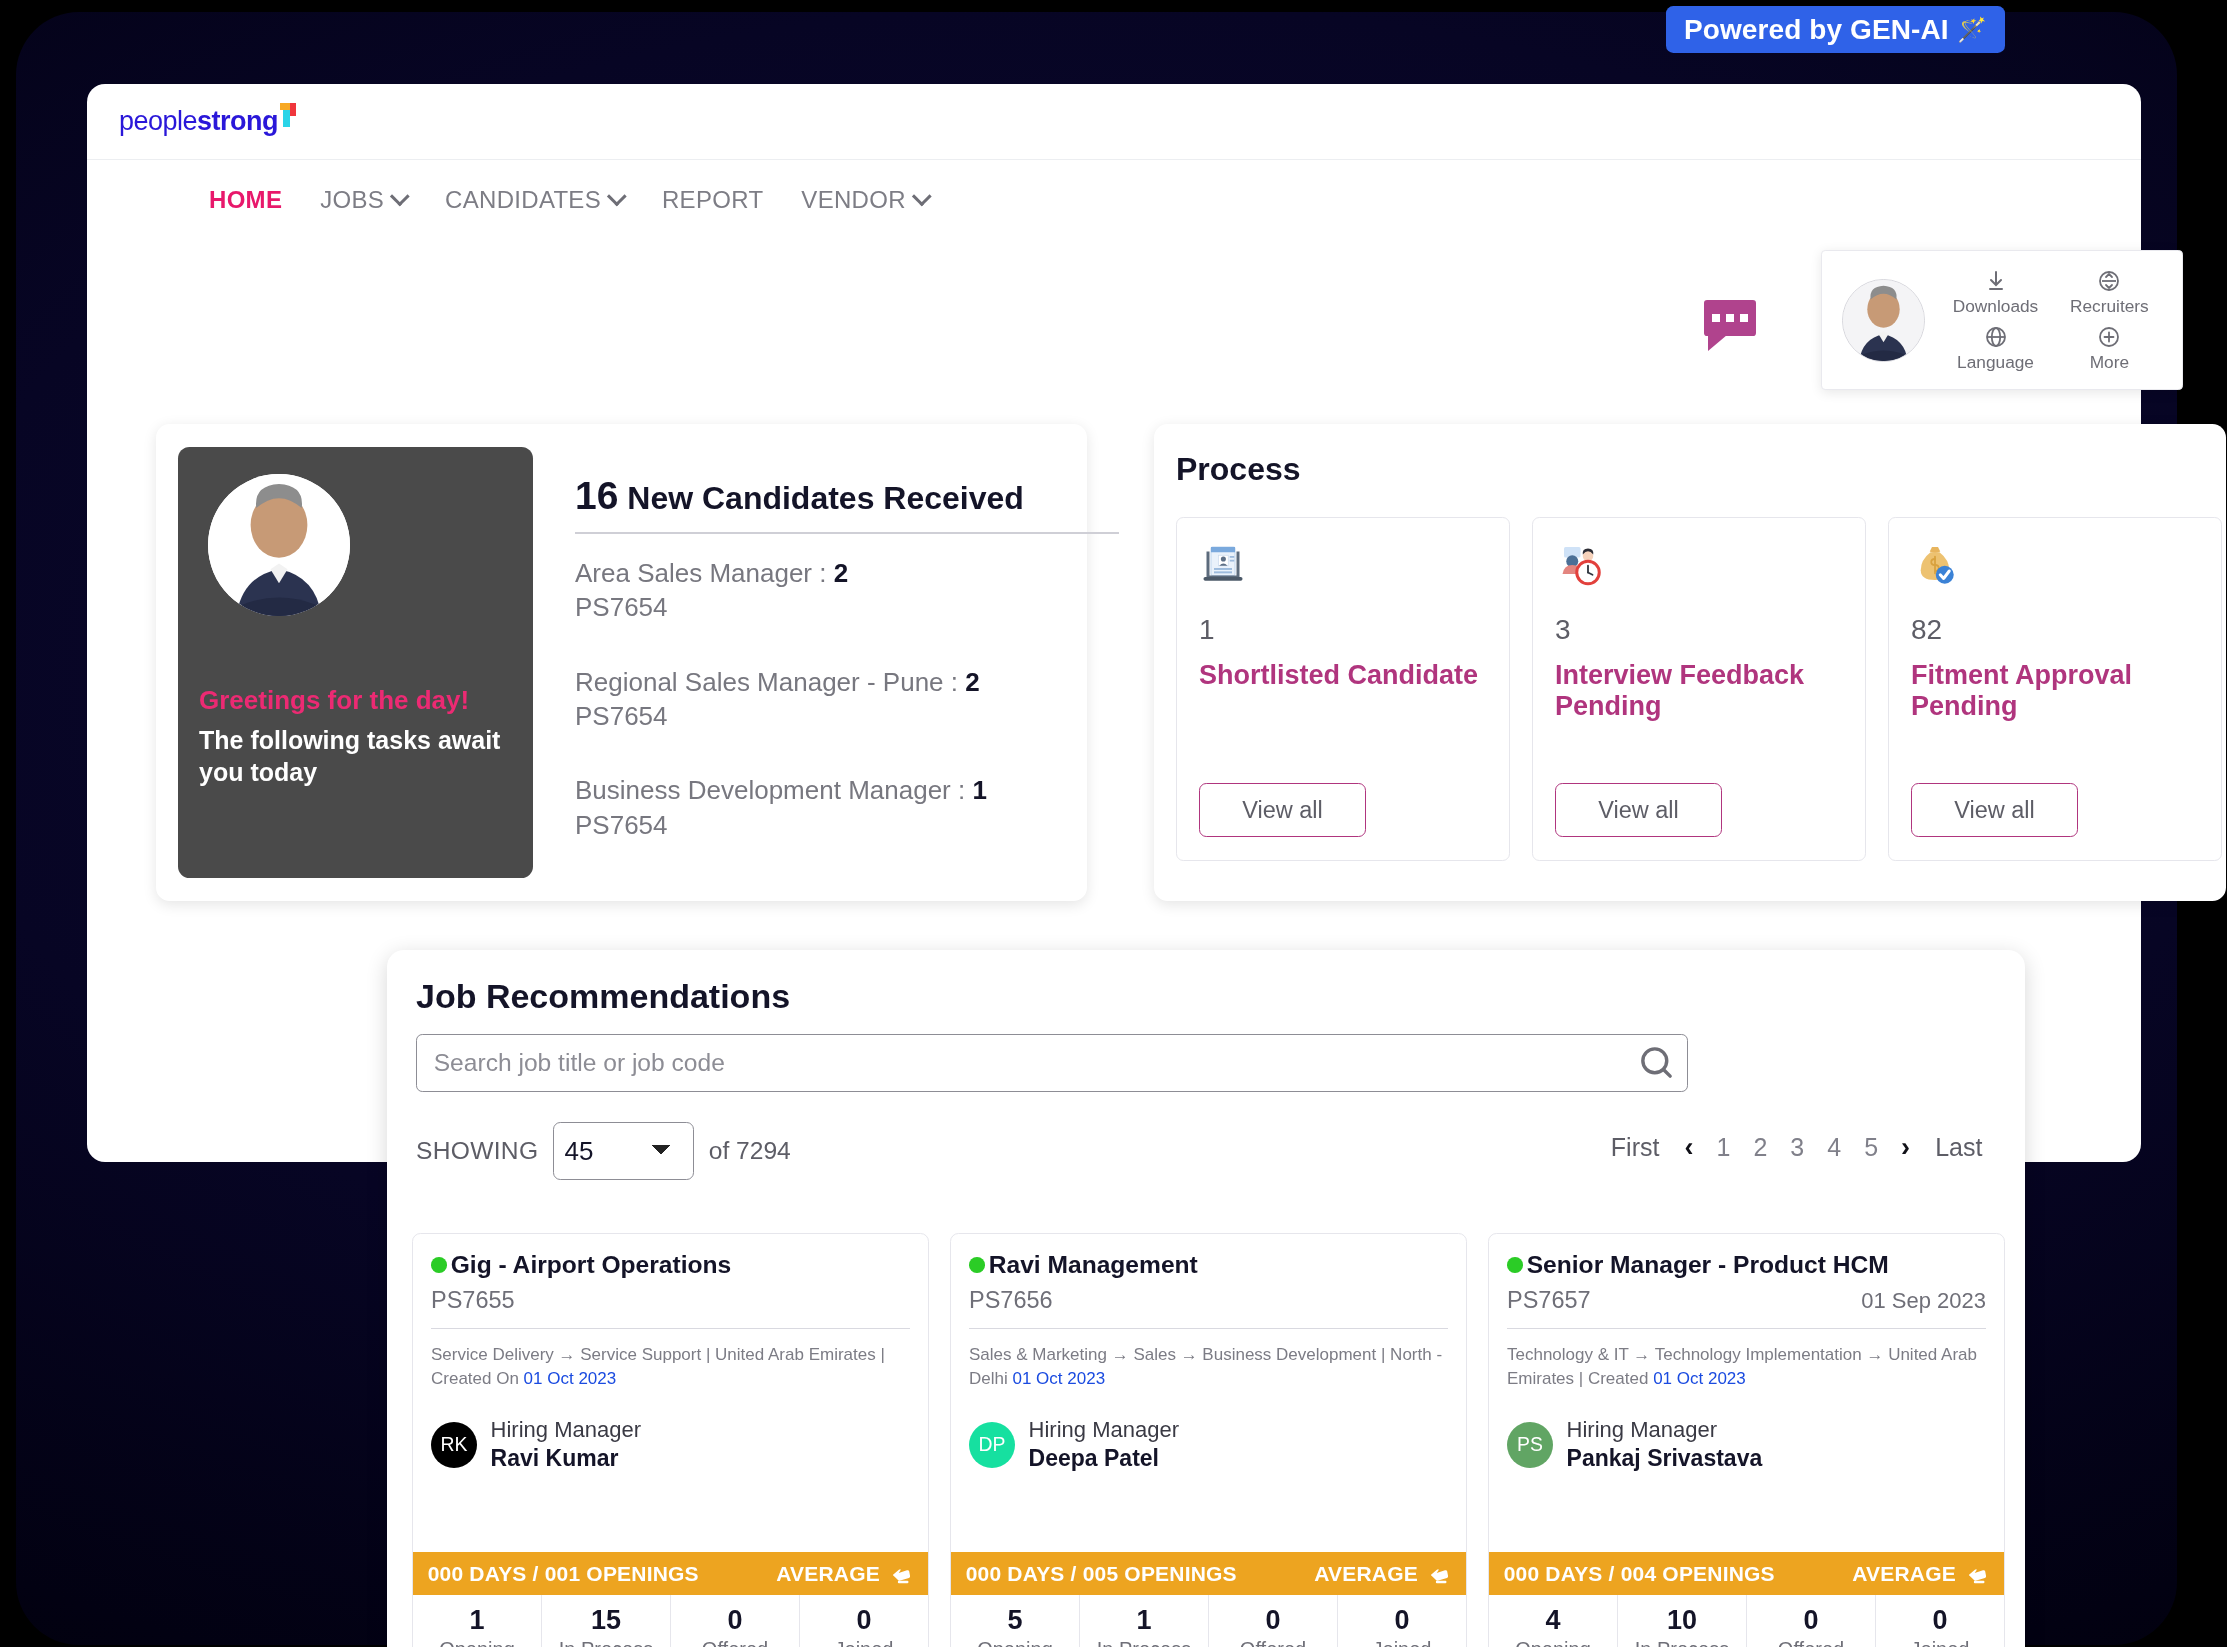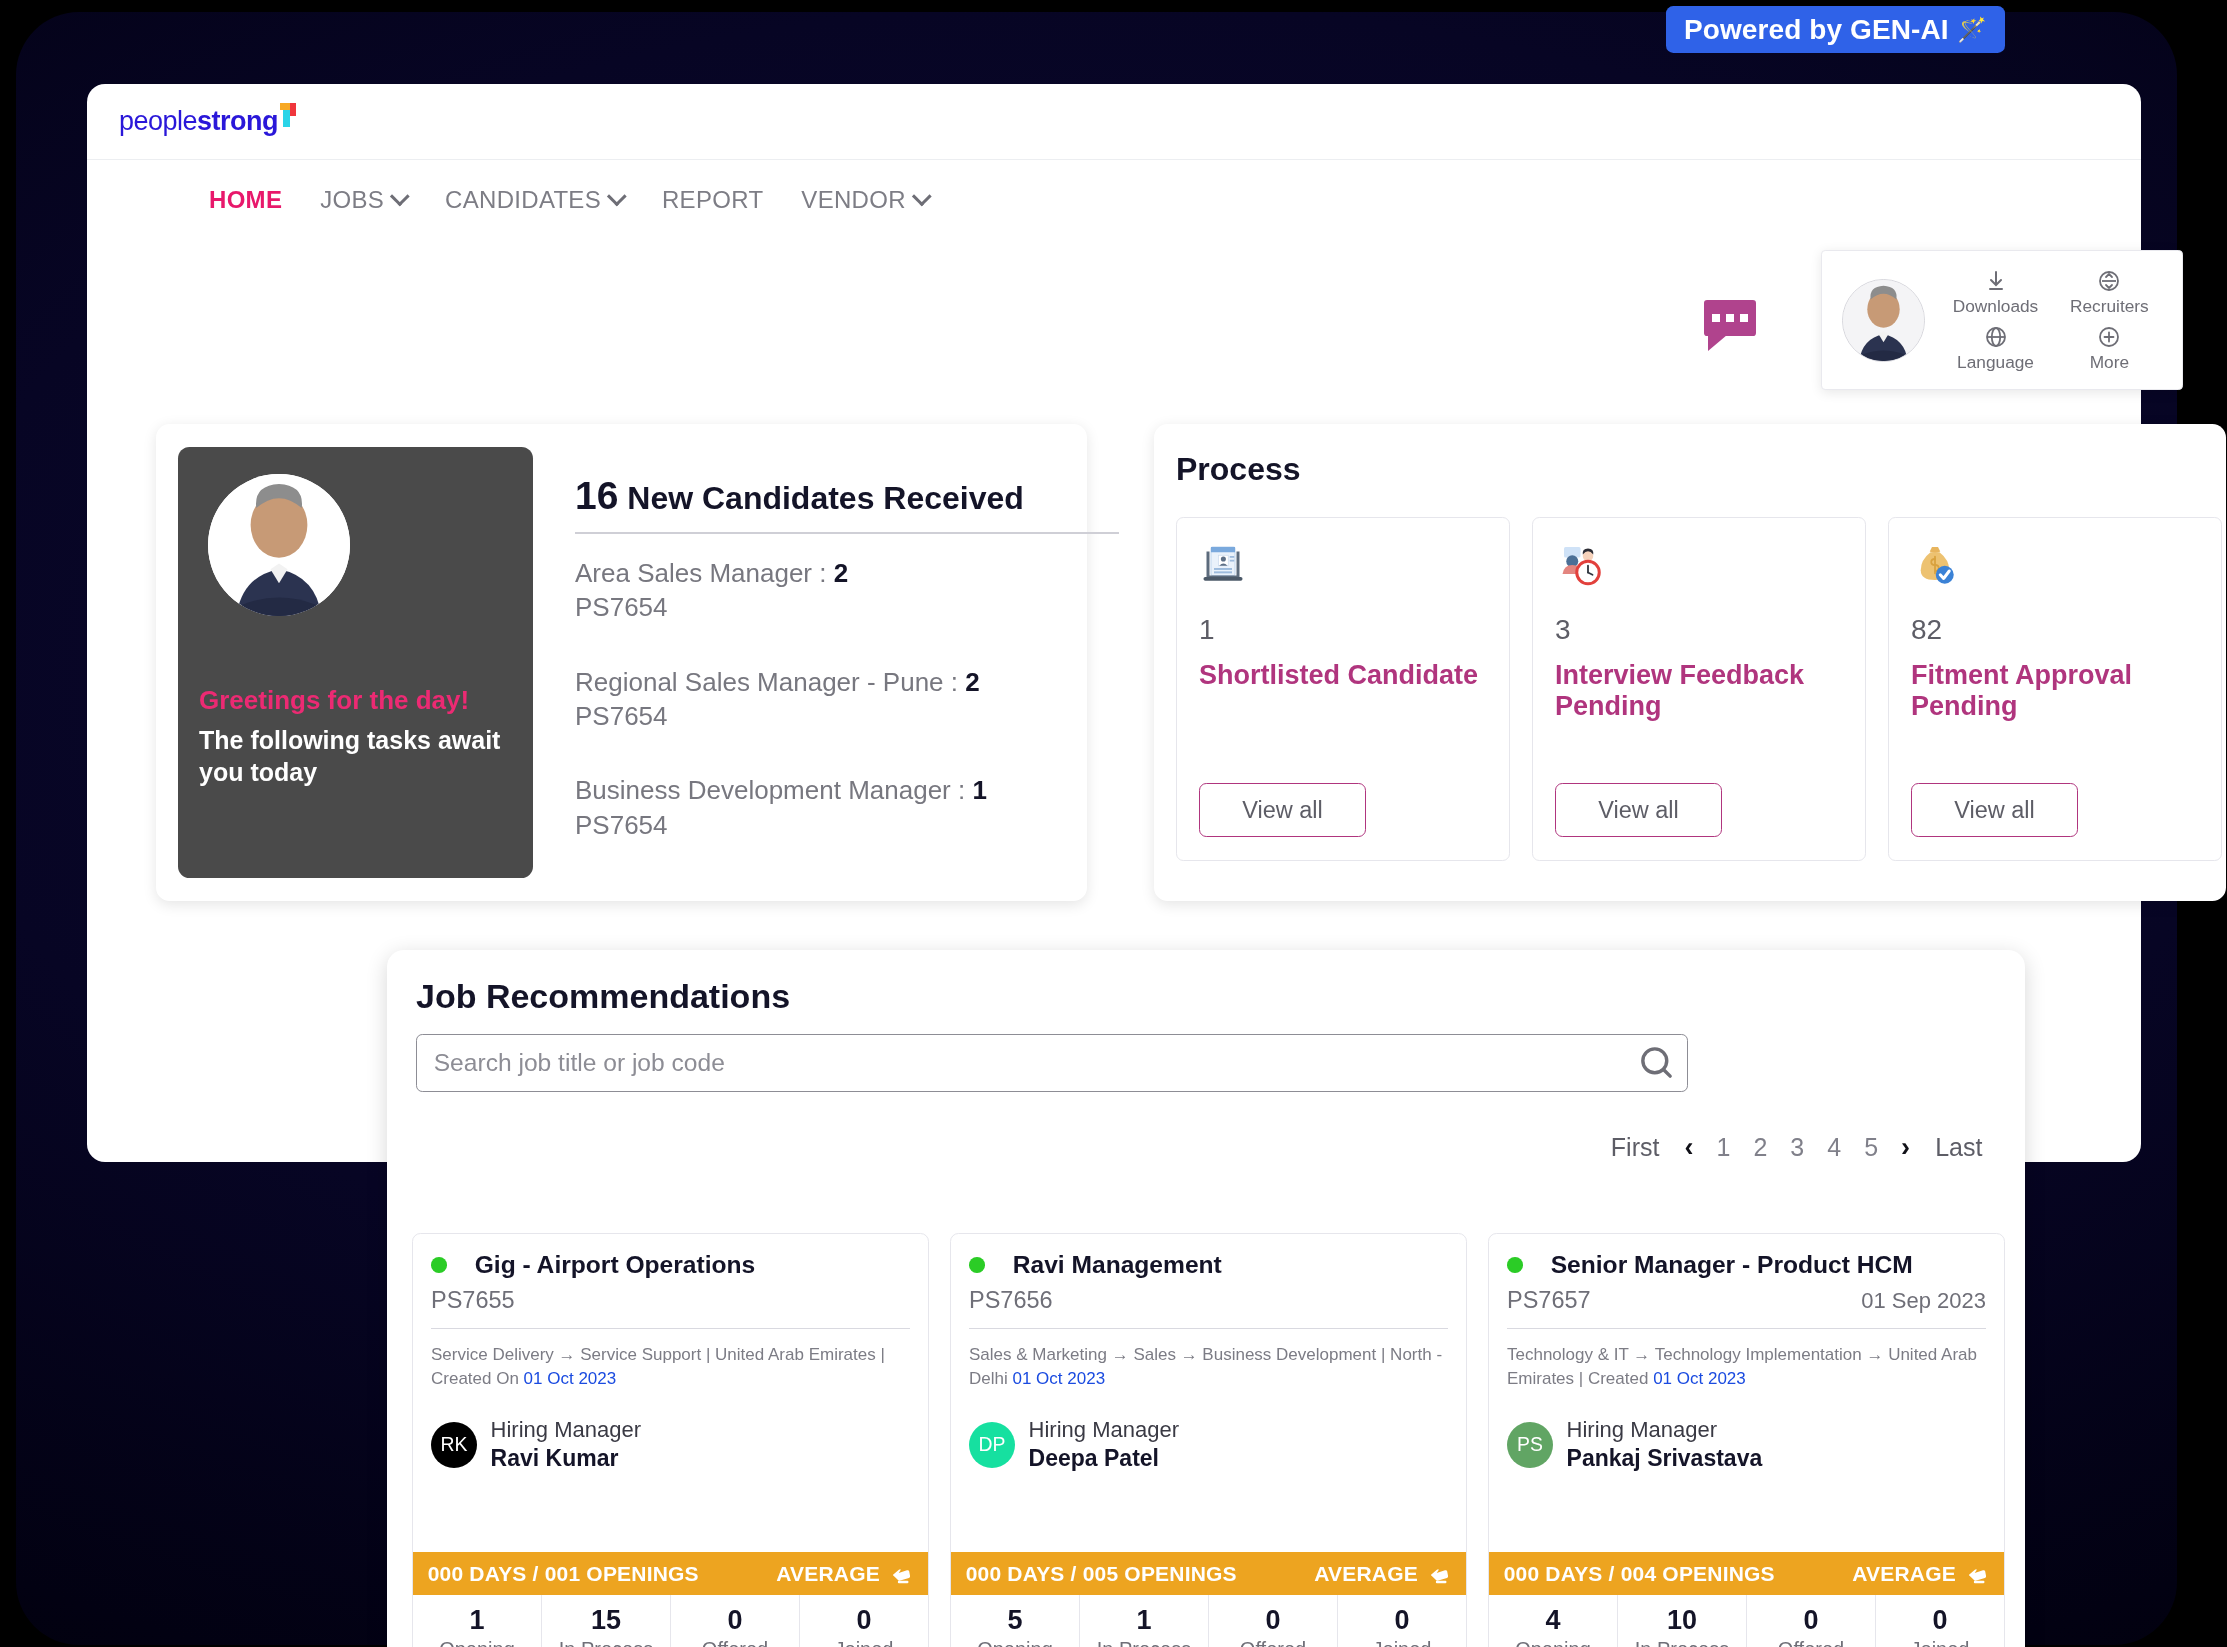--- a/index.html
+++ b/index.html
@@ -557,6 +557,13 @@
       </button>
     </div>
 
+    <div class="showing-row">
+      <span class="showing-lbl">SHOWING</span>
+      <select class="showing-sel">
+        <option>45</option>
+      </select>
+      <span class="showing-of">of 7294</span>
+    </div>
 
     <div class="pager">
       <button class="edge">First</button>

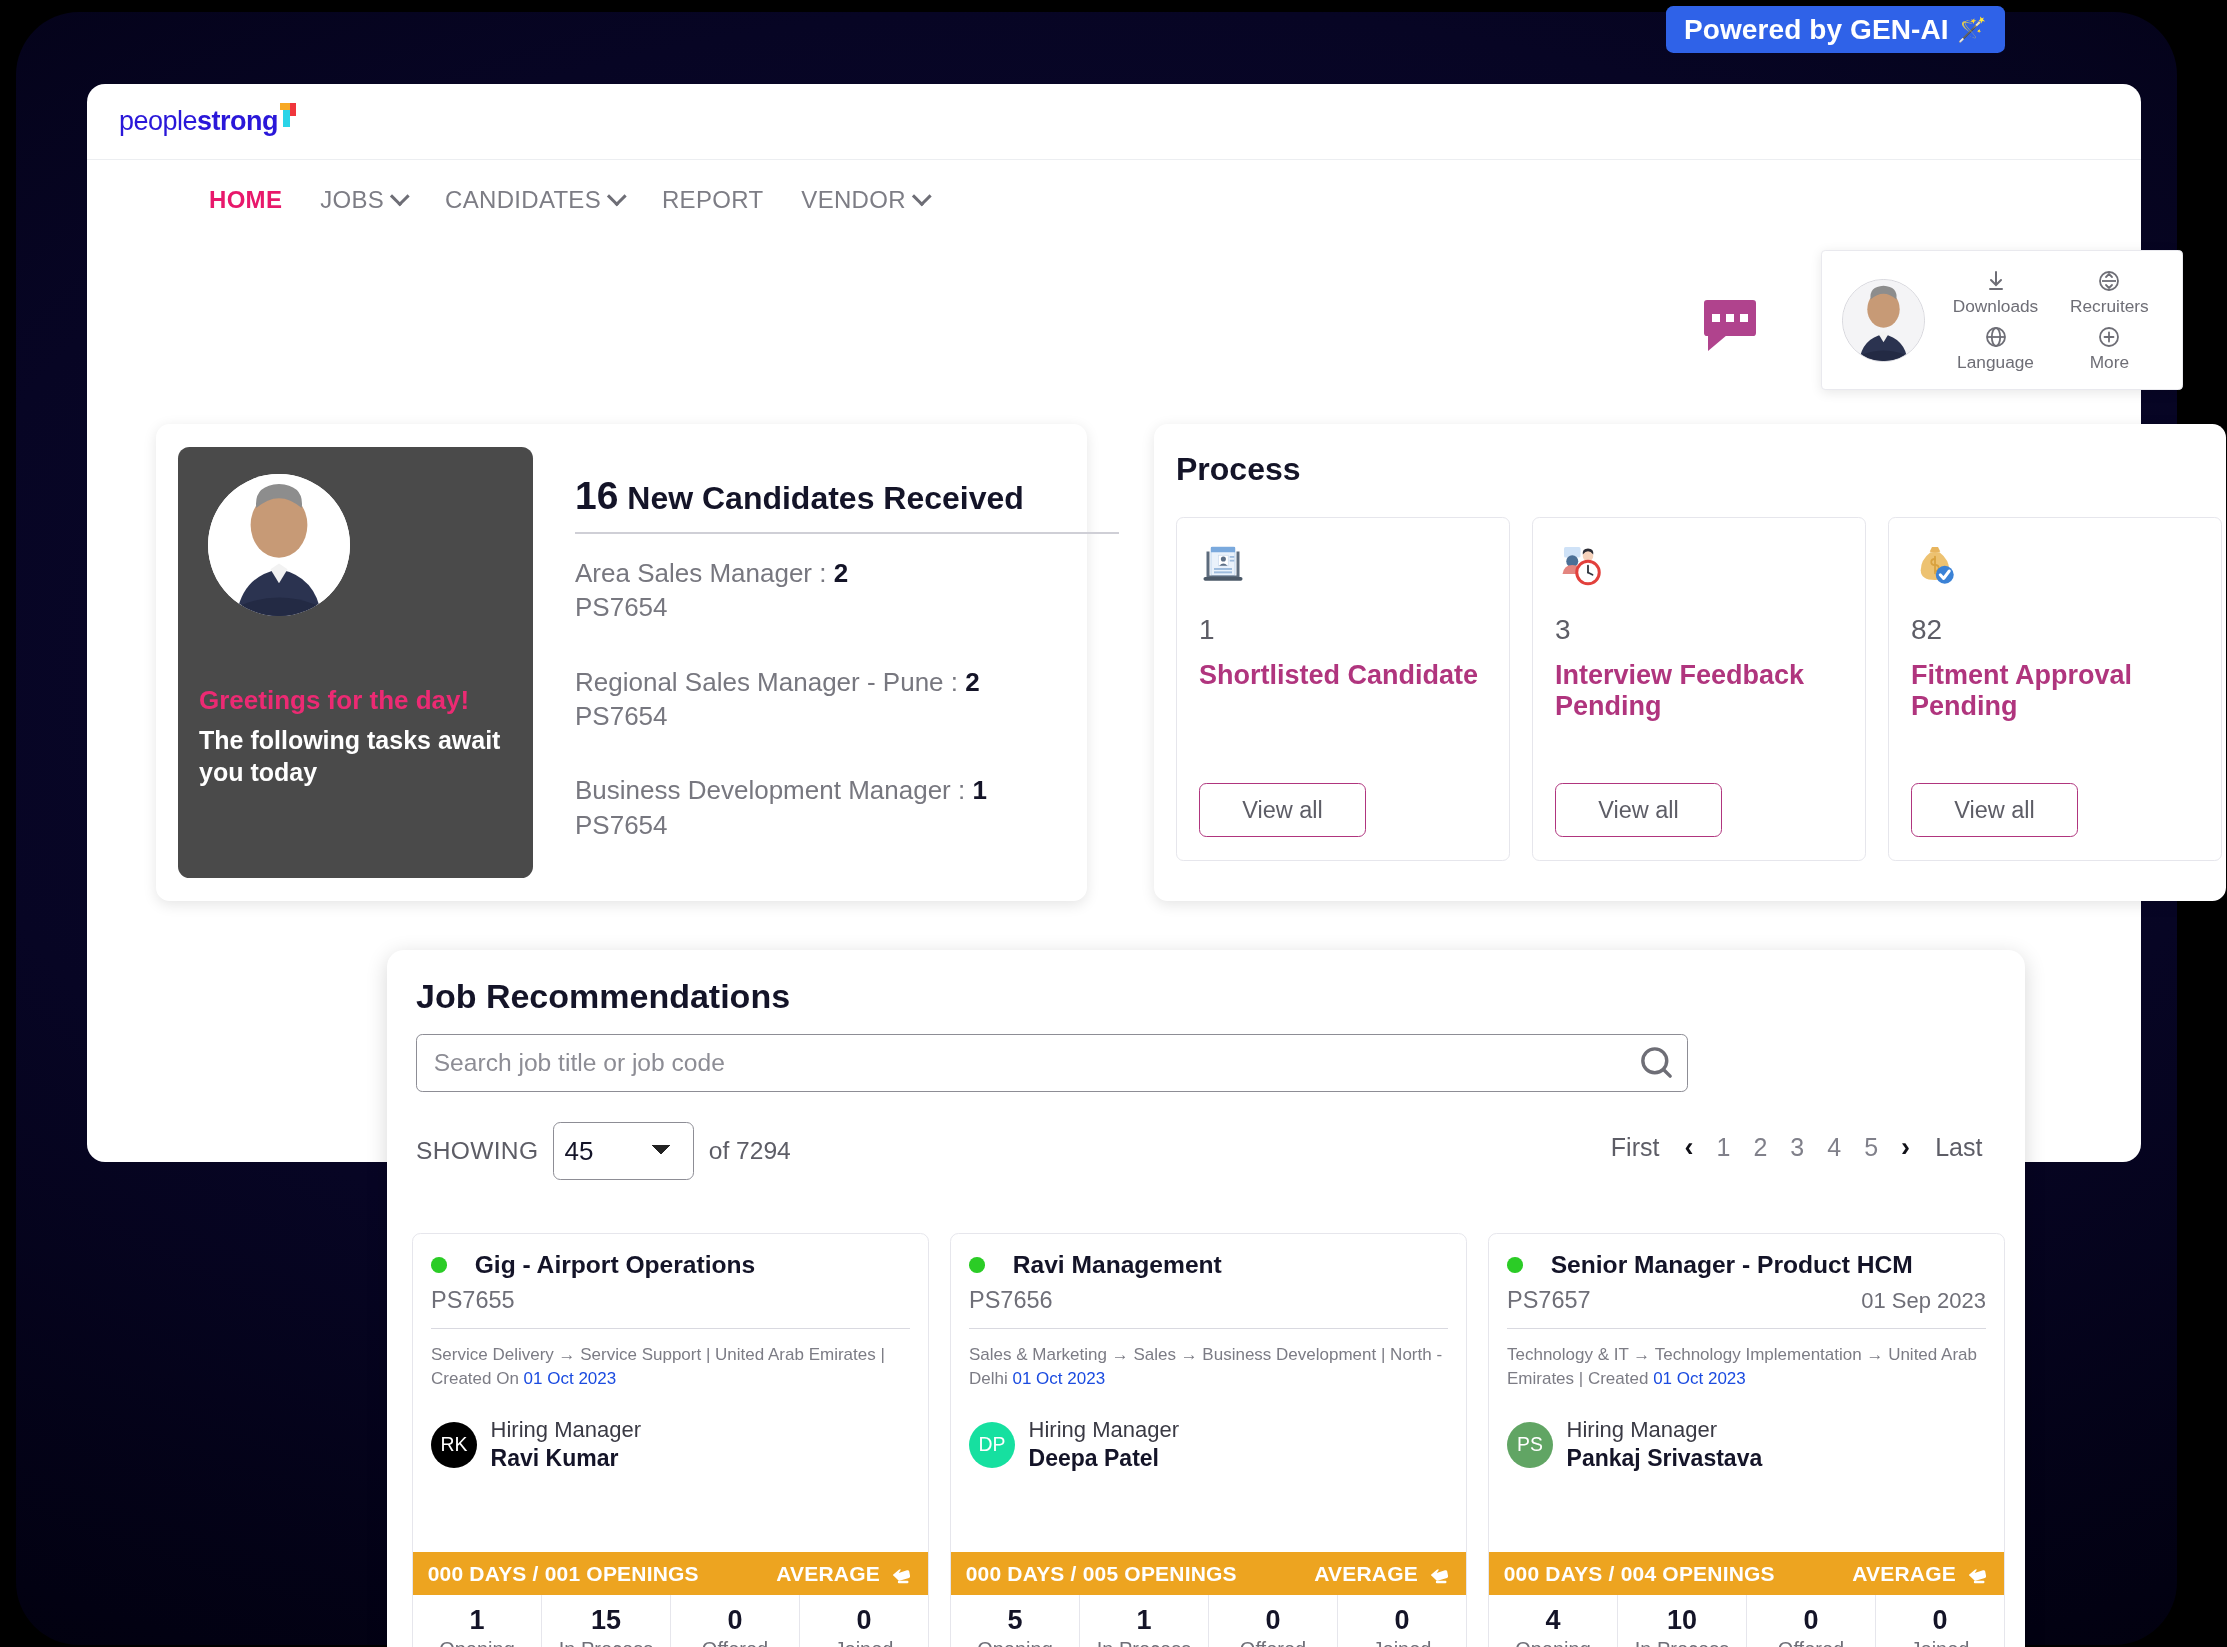--- a/index.html
+++ b/index.html
@@ -289,7 +289,7 @@
     overflow: hidden; position: relative;
   }
   .jc-head { padding: 16.7px 18px 0 18px; }
-  .jc-title-row { display: flex; align-items: center; gap: 28px; }
+  .jc-title-row { display: flex; align-items: center; gap: 4px; }
   .jc-dot { width: 15.7px; height: 15.7px; border-radius: 50%; background: #2bcc26; flex: 0 0 auto; }
   .jc-title { font-size: 24.6px; font-weight: bold; color: #141428; }
   .jc-code-row { display: flex; justify-content: space-between; align-items: baseline; margin-top: 8.4px; }

